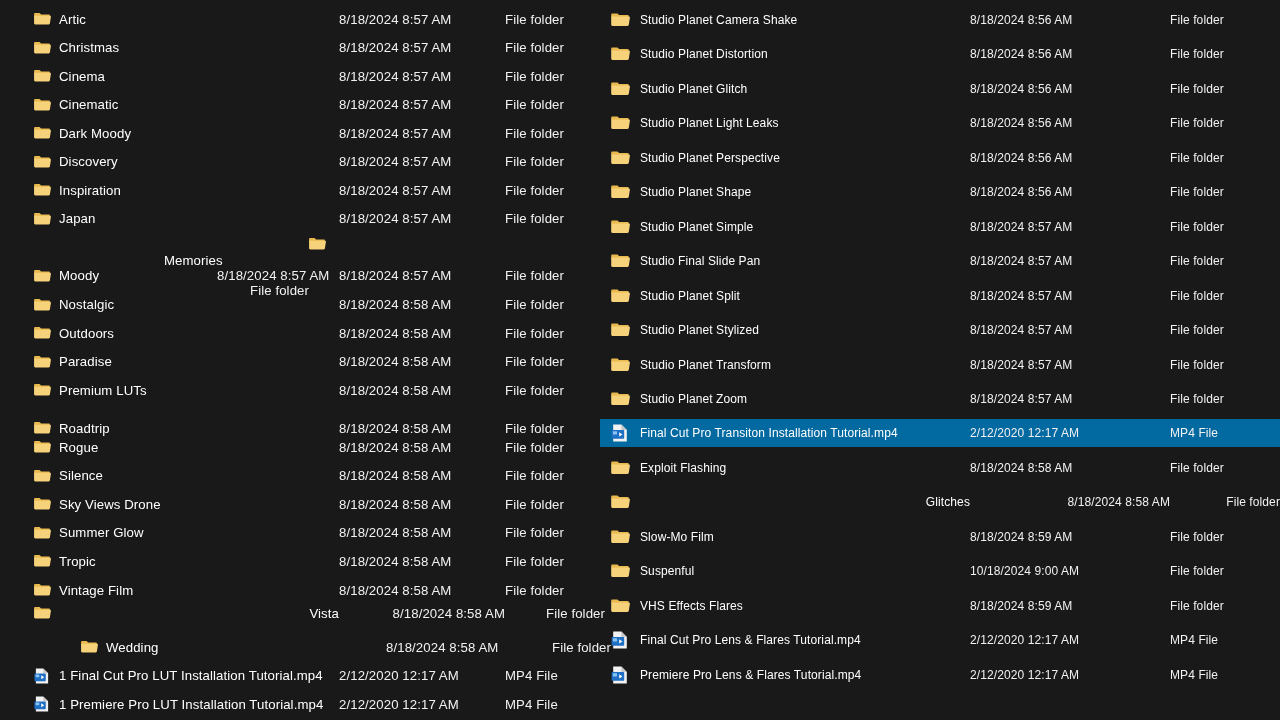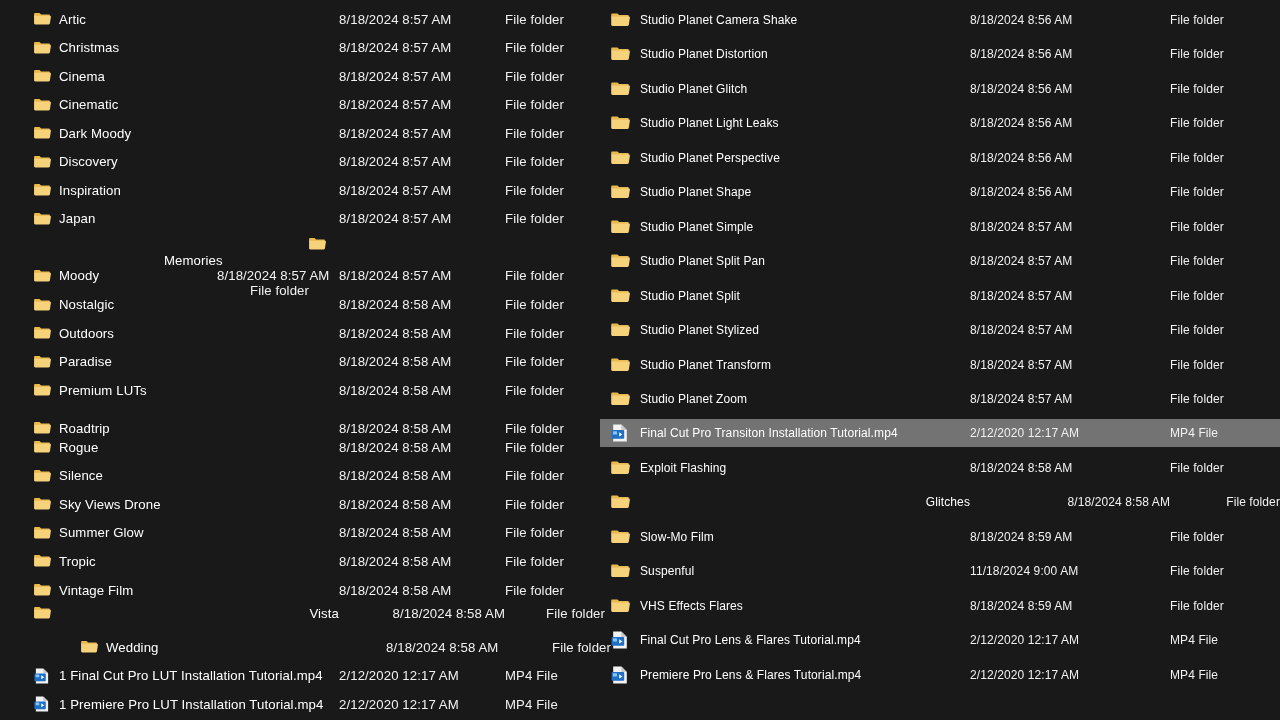--- a/index.html
+++ b/index.html
@@ -461,7 +461,7 @@
             <path d="M1.2 6.5h17.6c.7 0 1.2.55 1.1 1.25l-1.1 7.1c-.1.65-.62 1.15-1.28 1.15H2.5c-.7 0-1.25-.52-1.3-1.2z" fill="#f6d27a"></path>
           </svg>
         </span>
-        <span class="cell-name">Studio Planet Split Pan</span>
+        <span class="cell-name">Studio Final Slide Pan</span>
         <span class="cell-date">8/18/2024 8:57 AM</span>
         <span class="cell-type">File folder</span>
       </div>

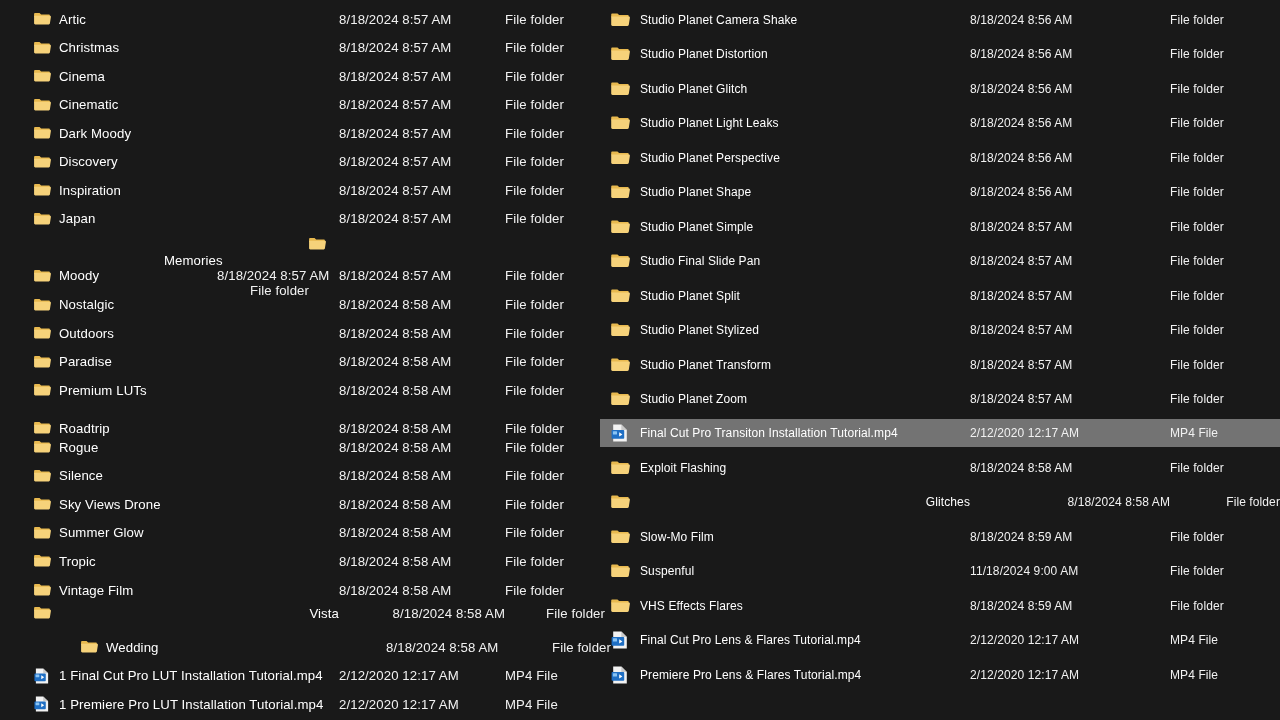--- a/index.html
+++ b/index.html
@@ -41,7 +41,7 @@
   .pane-left  .row { width: 600px; height: 24px; font-size: 13.2px; }
   .pane-right .row { width: 680px; height: 28px; font-size: 12px; }
 
-  .row.is-selected { background: #737373; }
+  .row.is-selected { background: #0369a1; }
 
   .cell-icon {
     flex: 0 0 auto;

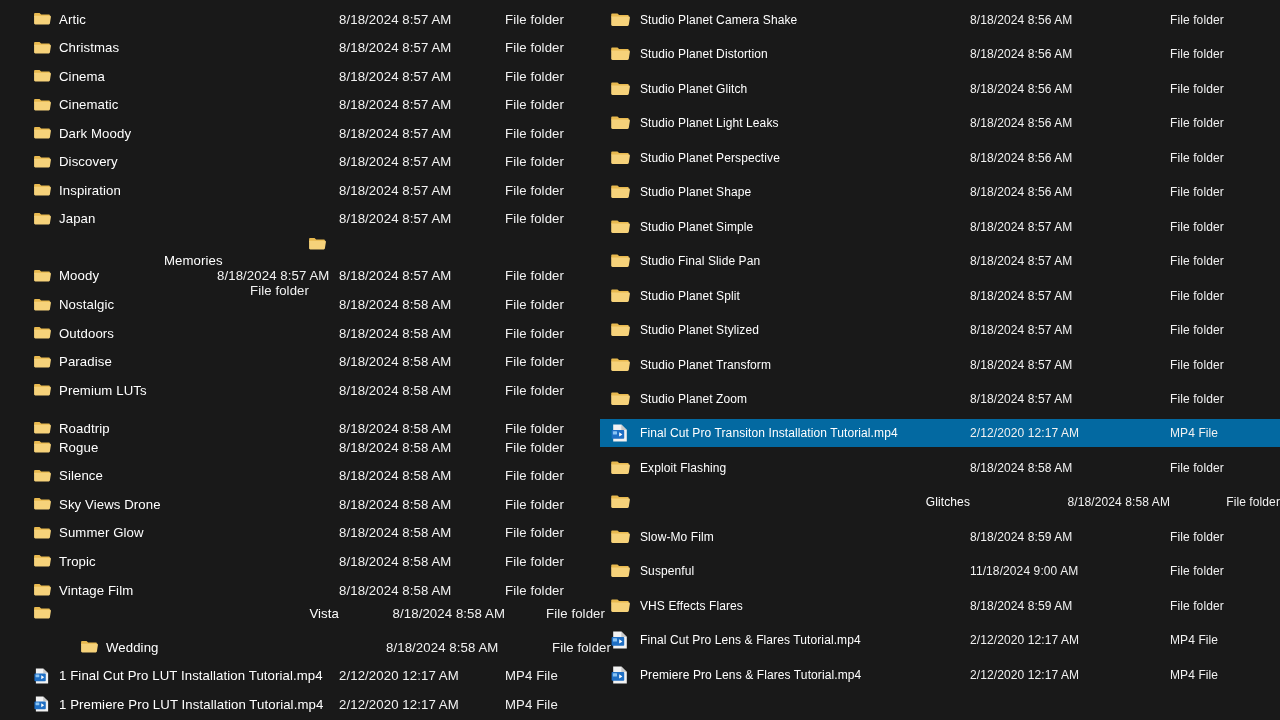--- a/index.html
+++ b/index.html
@@ -564,7 +564,7 @@
           </svg>
         </span>
         <span class="cell-name">Suspenful</span>
-        <span class="cell-date">11/18/2024 9:00 AM</span>
+        <span class="cell-date">10/18/2024 9:00 AM</span>
         <span class="cell-type">File folder</span>
       </div>
       <div class="row" style="top: 591.65px;">

